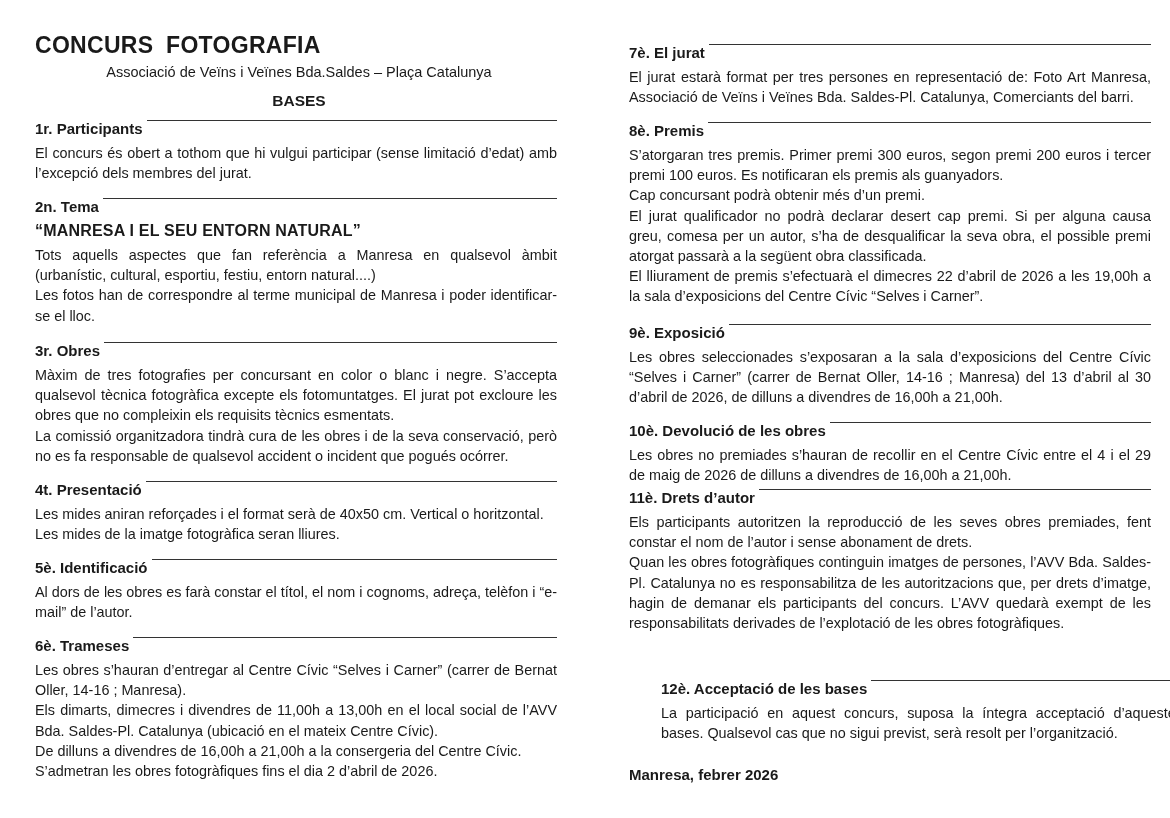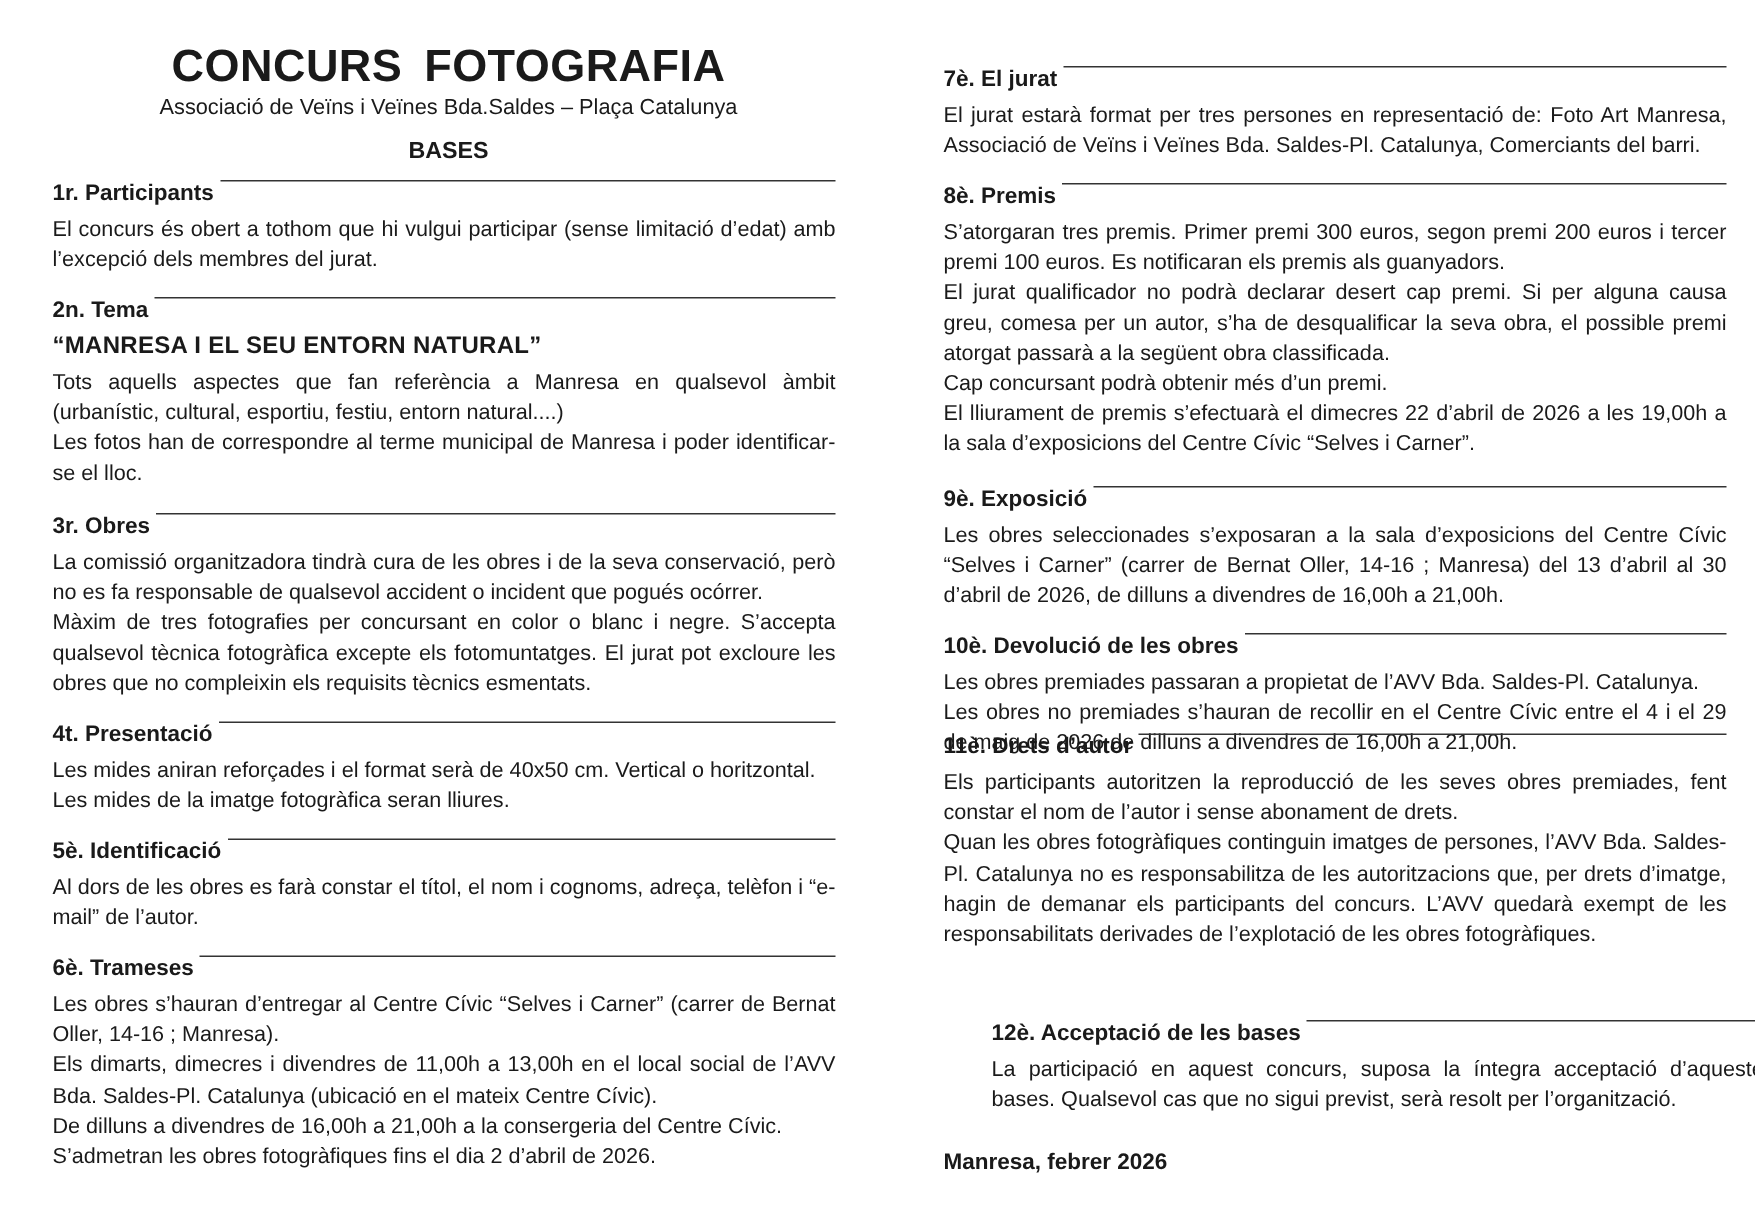--- a/index.html
+++ b/index.html
@@ -10,7 +10,7 @@
 
   .doc-title {
     position: absolute; left: 35px; width: 528px; top: 31px;
-    text-align: center; font-weight: bold; font-size: 30px; letter-spacing: 0.3px;
+    font-weight: bold; font-size: 23px; letter-spacing: 0.3px;
     margin: 0; line-height: 28px; word-spacing: 6px;
   }
   .doc-subtitle {

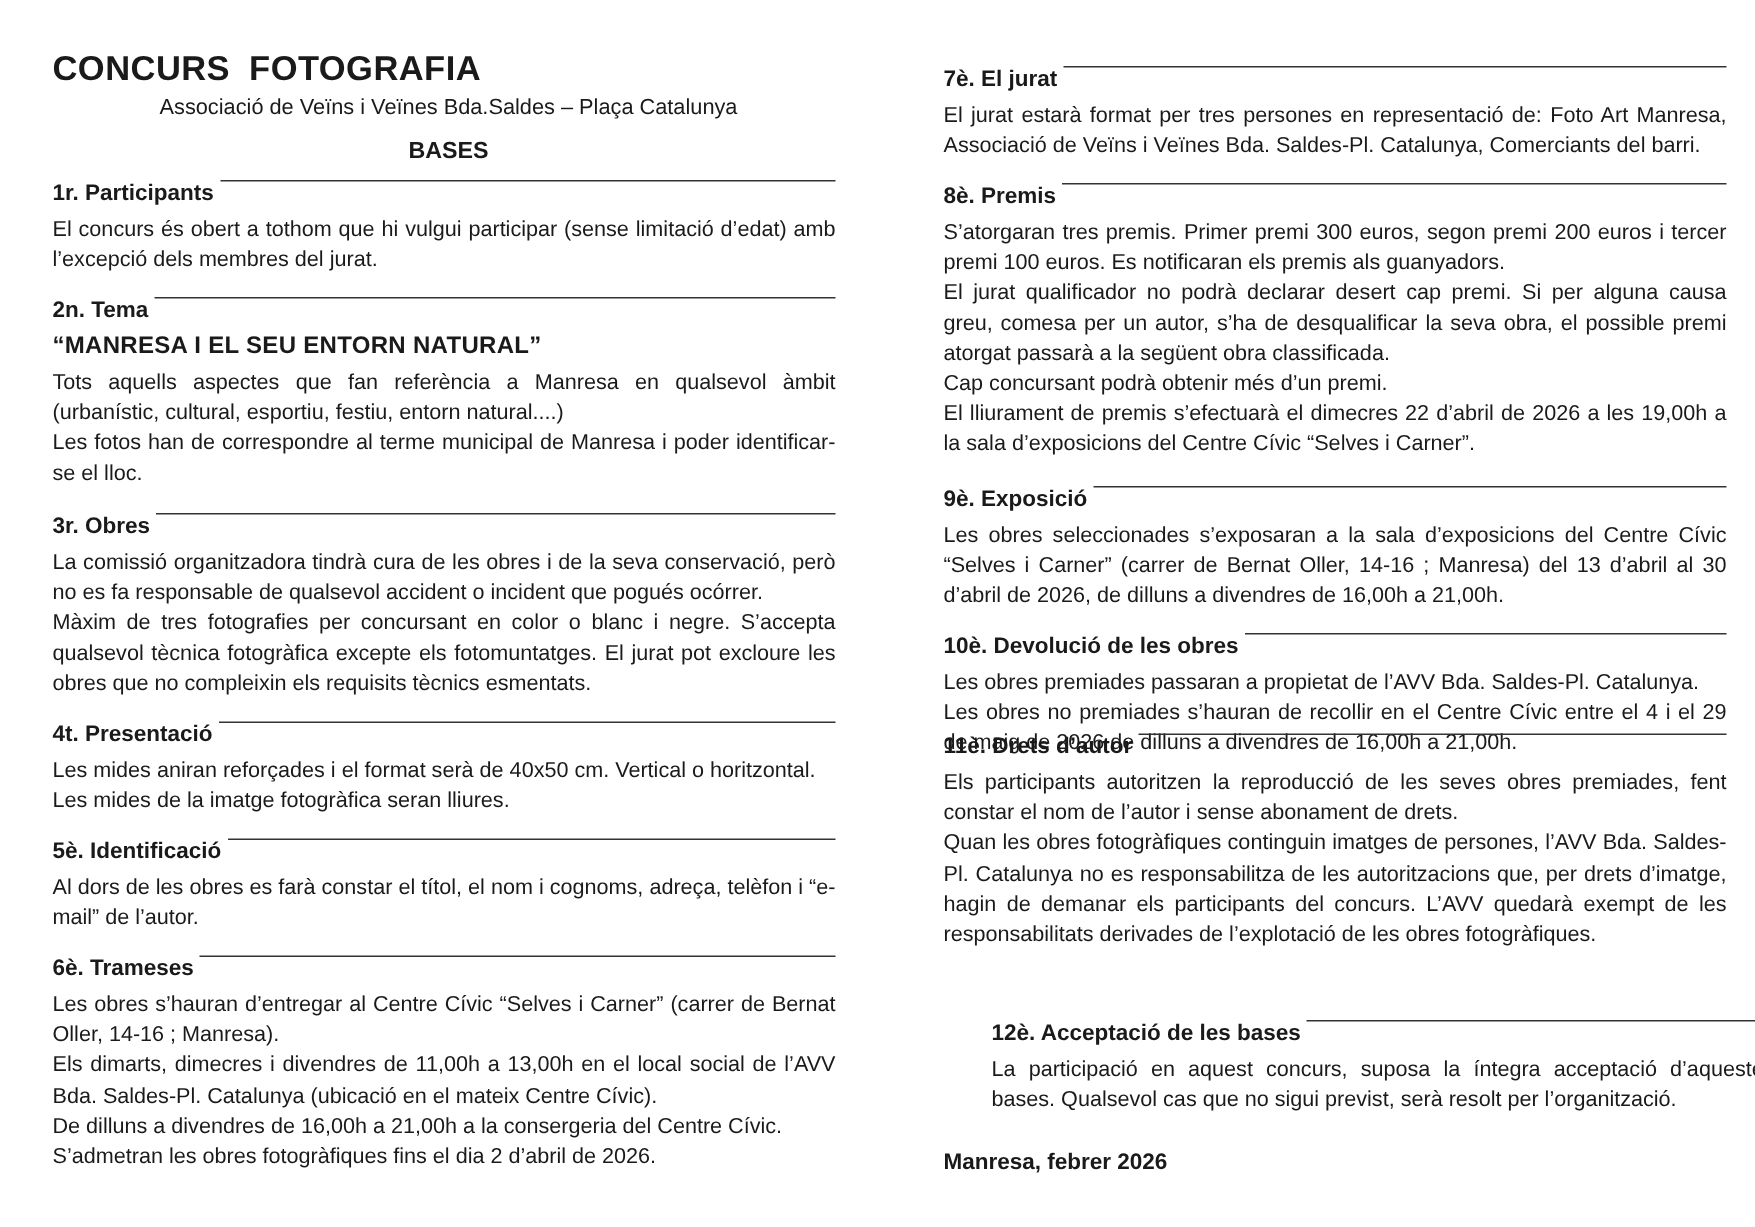--- a/index.html
+++ b/index.html
@@ -134,8 +134,8 @@
     </div>
   <div class="sec-body">
     <p class="last-left">S’atorgaran tres premis. Primer premi 300 euros,  segon premi 200 euros i tercer premi 100 euros. Es notificaran els premis als guanyadors.</p>
+    <p class="last-left">Cap concursant podrà obtenir més d’un premi.</p>
     <p class="last-left">El jurat qualificador no podrà declarar desert cap premi. Si per alguna causa greu, comesa per un autor, s’ha de desqualificar la seva obra, el possible premi atorgat passarà a la següent obra classificada.</p>
-    <p class="last-left">Cap concursant podrà obtenir més d’un premi.</p>
     <p class="last-left">El lliurament de premis s’efectuarà el dimecres 22 d’abril de 2026 a les 19,00h a la sala d’exposicions del Centre Cívic “Selves i Carner”.</p>
   </div>
 </div>

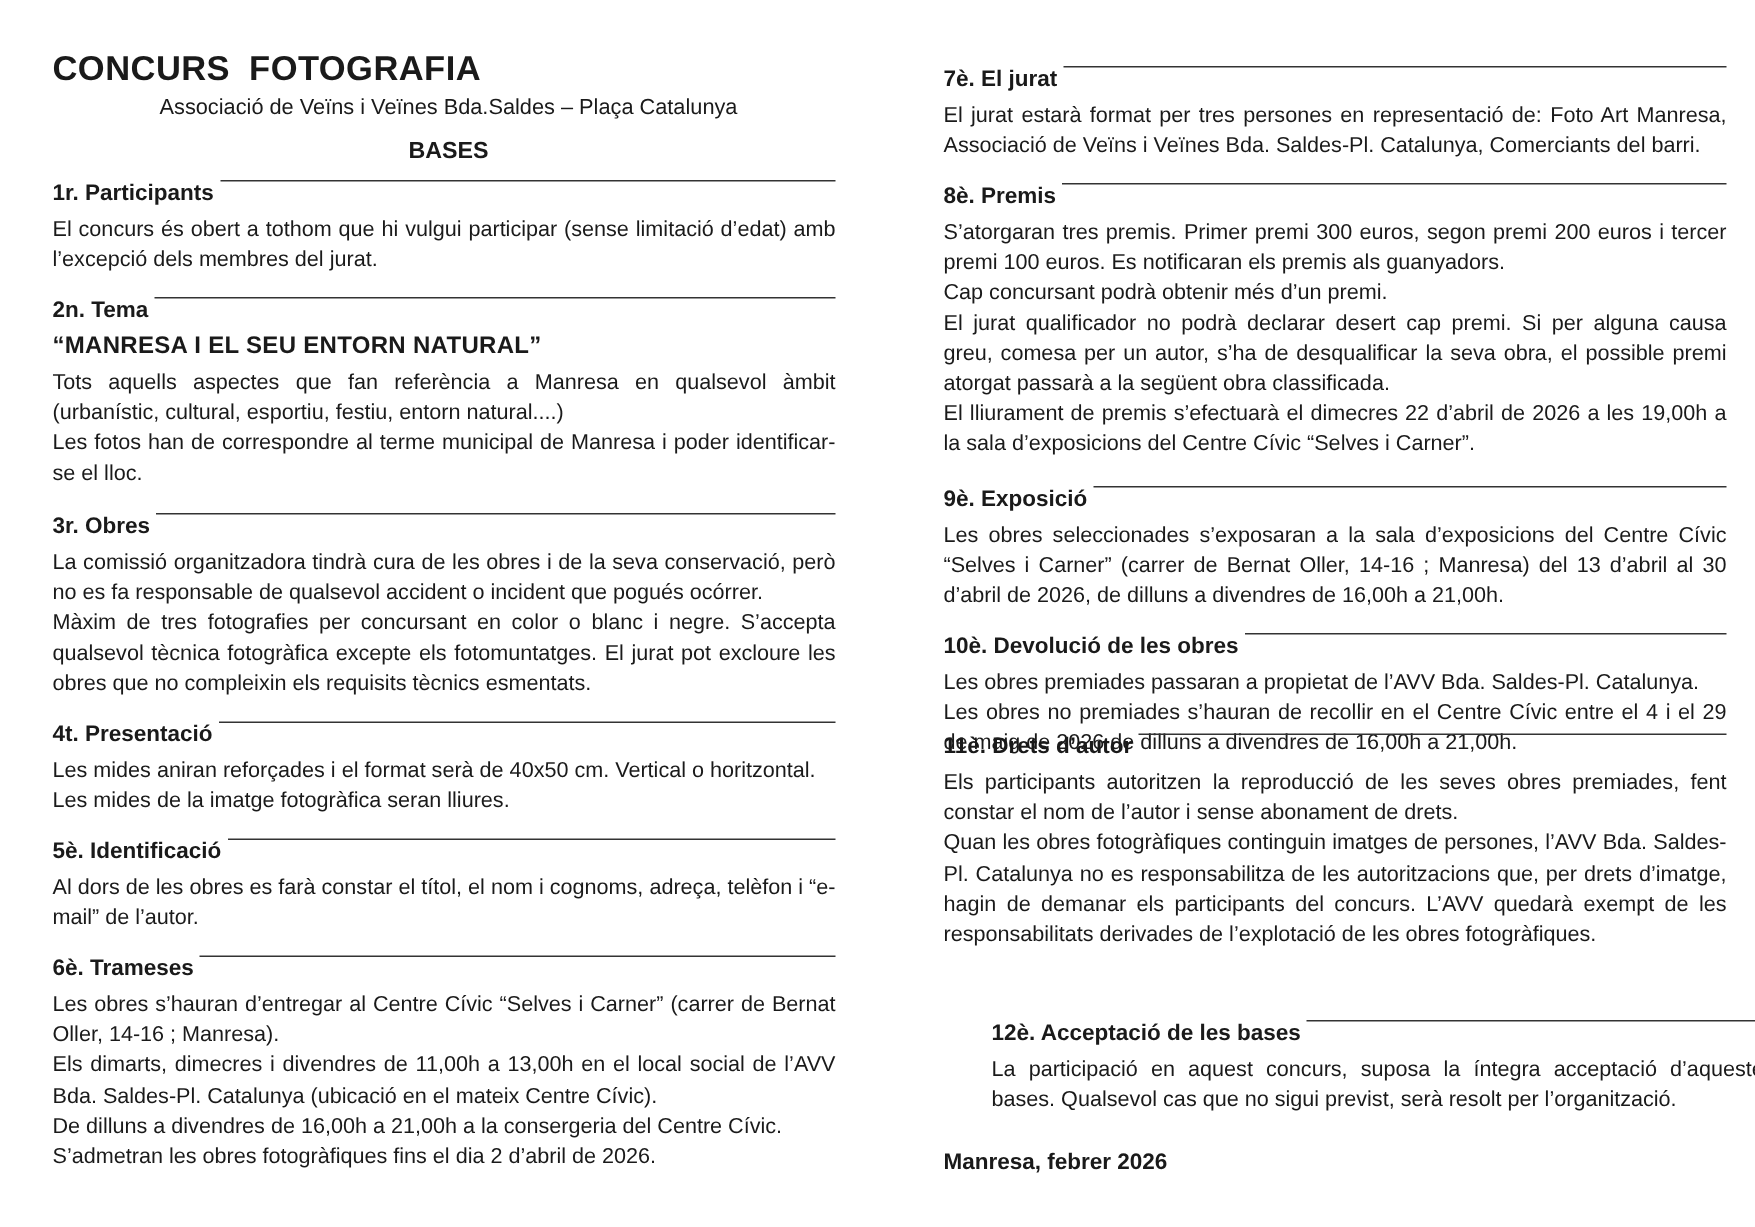--- a/index.html
+++ b/index.html
@@ -78,8 +78,8 @@
       <span class="rule"></span>
     </div>
   <div class="sec-body">
+    <p class="last-left">Màxim de tres fotografies per concursant en color o blanc i negre. S’accepta qualsevol tècnica fotogràfica excepte els fotomuntatges. El jurat pot excloure les obres que no compleixin els requisits tècnics esmentats.</p>
     <p class="last-left">La comissió organitzadora tindrà cura de les obres i de la seva conservació, però no es fa responsable de qualsevol accident o incident que pogués ocórrer.</p>
-    <p class="last-left">Màxim de tres fotografies per concursant en color o blanc i negre. S’accepta qualsevol tècnica fotogràfica excepte els fotomuntatges. El jurat pot excloure les obres que no compleixin els requisits tècnics esmentats.</p>
   </div>
 </div>
 

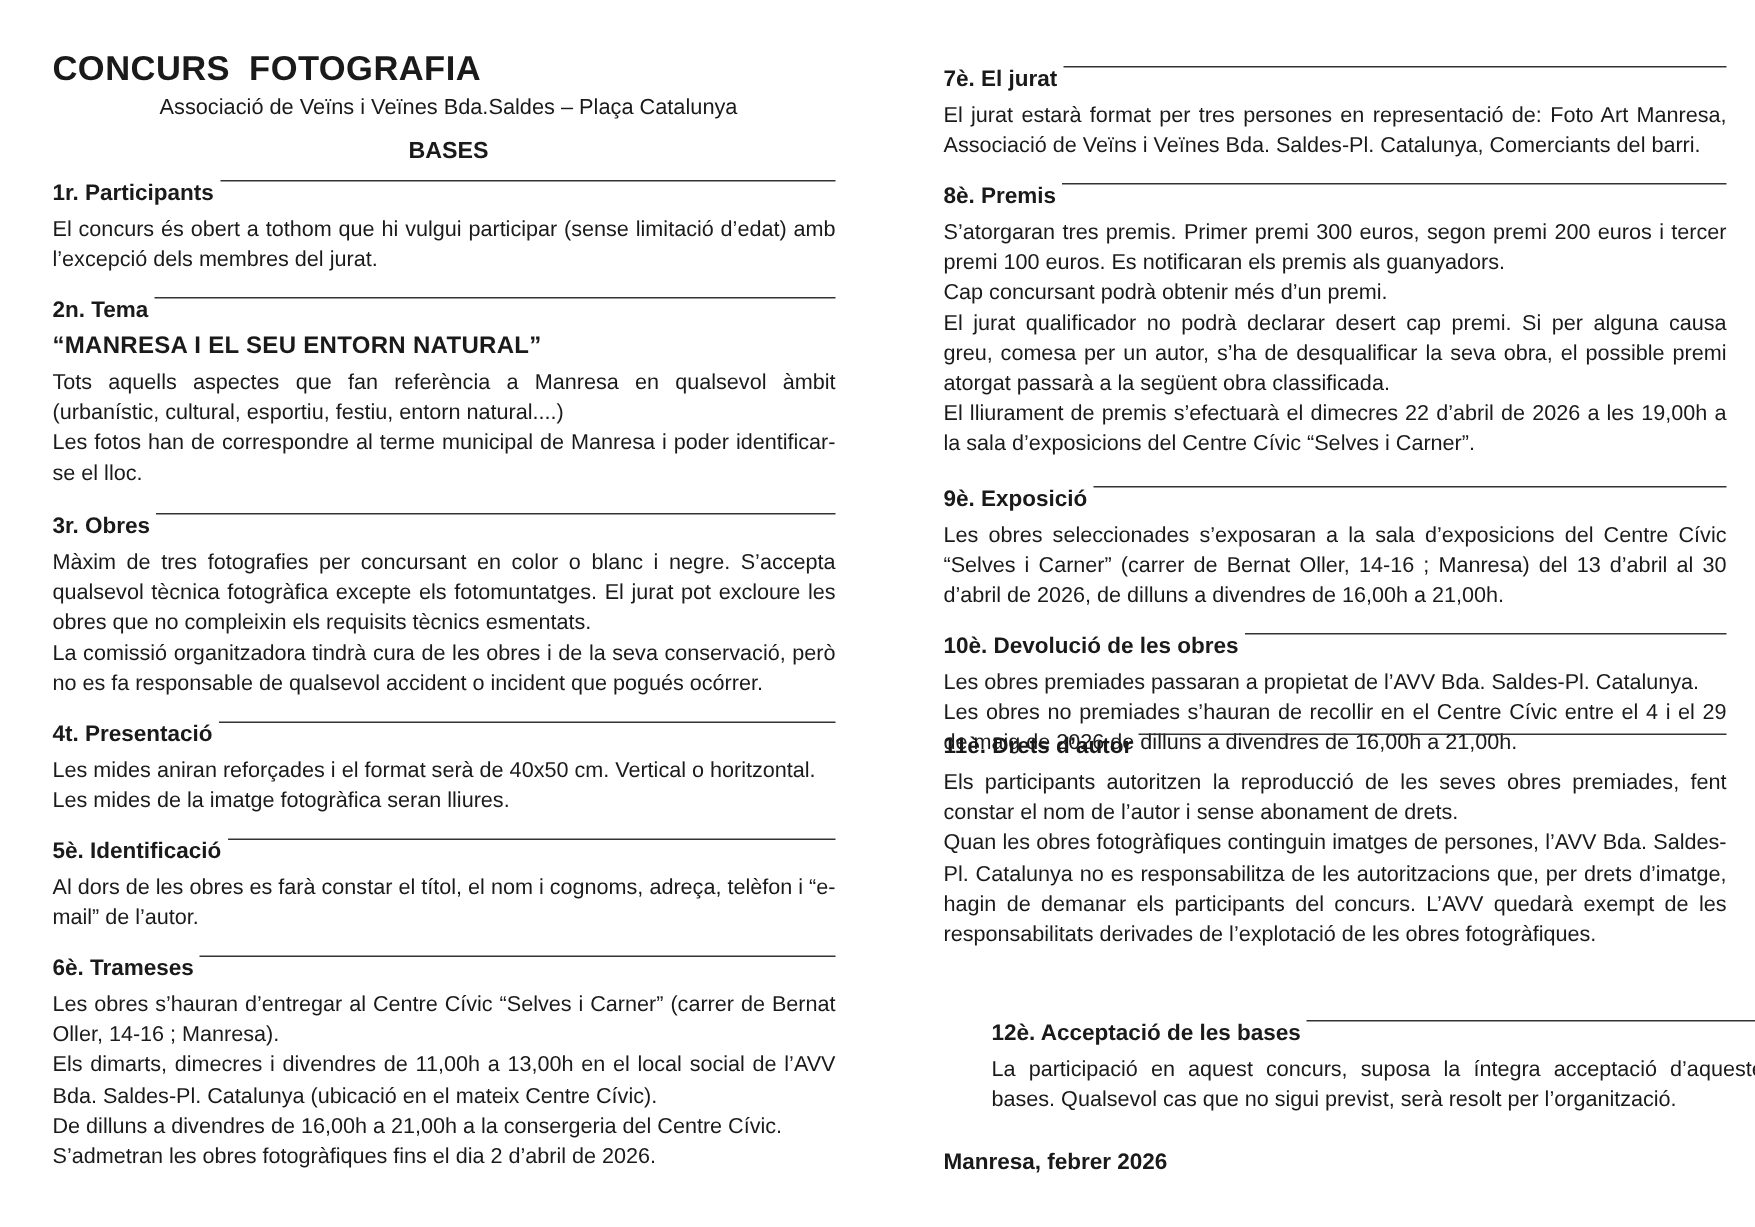--- a/index.html
+++ b/index.html
@@ -156,7 +156,6 @@
       <span class="rule"></span>
     </div>
   <div class="sec-body">
-    <p class="last-left">Les obres premiades passaran a propietat de l’AVV Bda. Saldes-Pl. Catalunya.</p>
     <p class="last-left">Les obres no premiades s’hauran de recollir en el Centre Cívic entre el 4 i el 29 de maig de 2026 de dilluns a divendres de 16,00h a 21,00h.</p>
   </div>
 </div>

